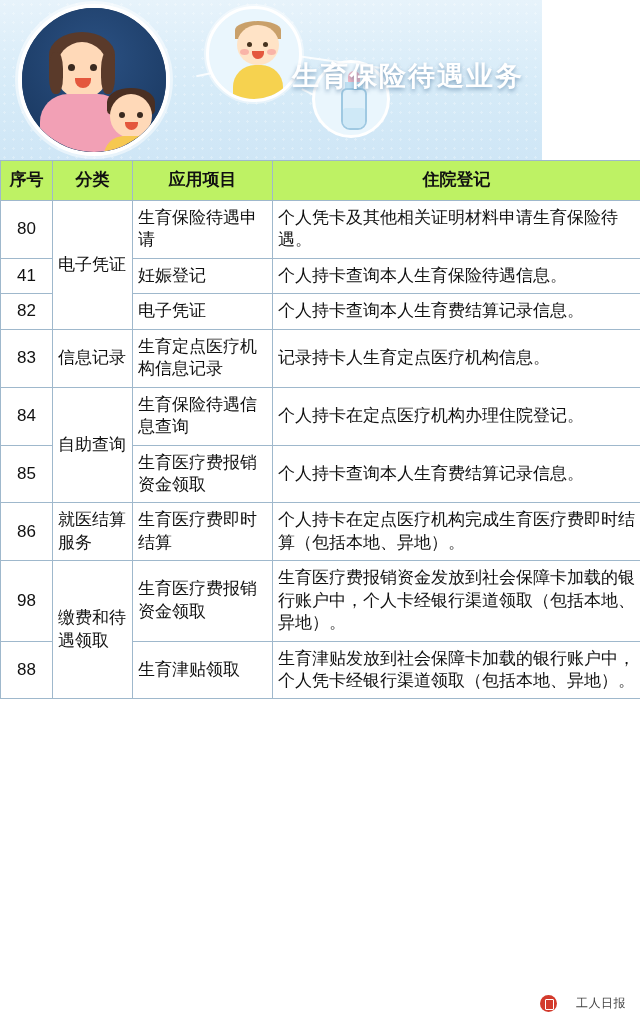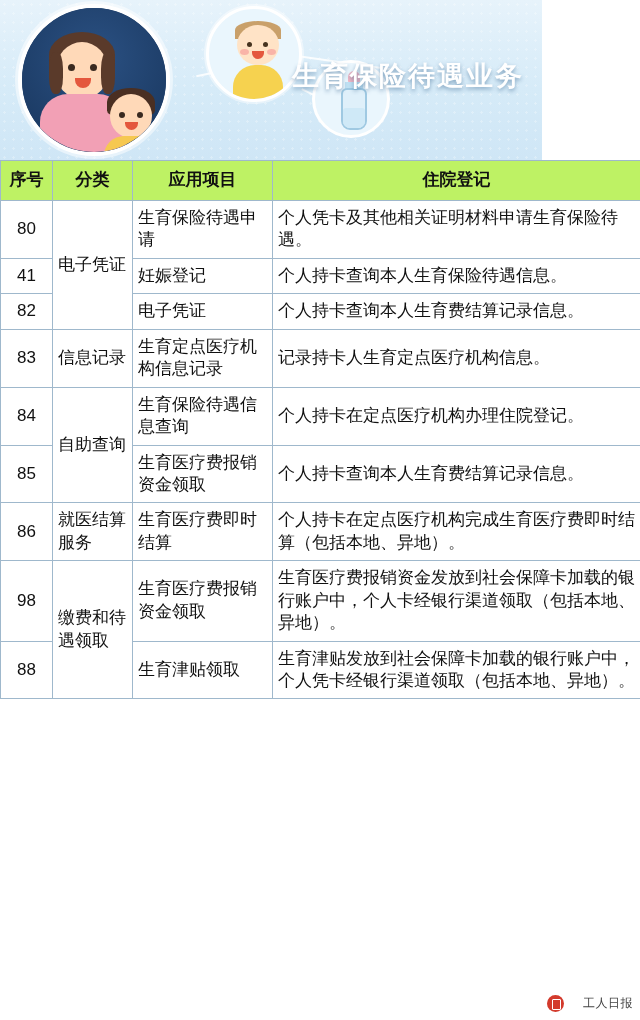--- a/index.html
+++ b/index.html
@@ -163,7 +163,7 @@
   
   .watermark {
     position: absolute;
-    right: 1px; bottom: 6px;
+    right: 8px; bottom: 6px;
     display: flex; align-items: flex-end;
     gap: 19px;
     background: rgba(255,255,255,.82);

